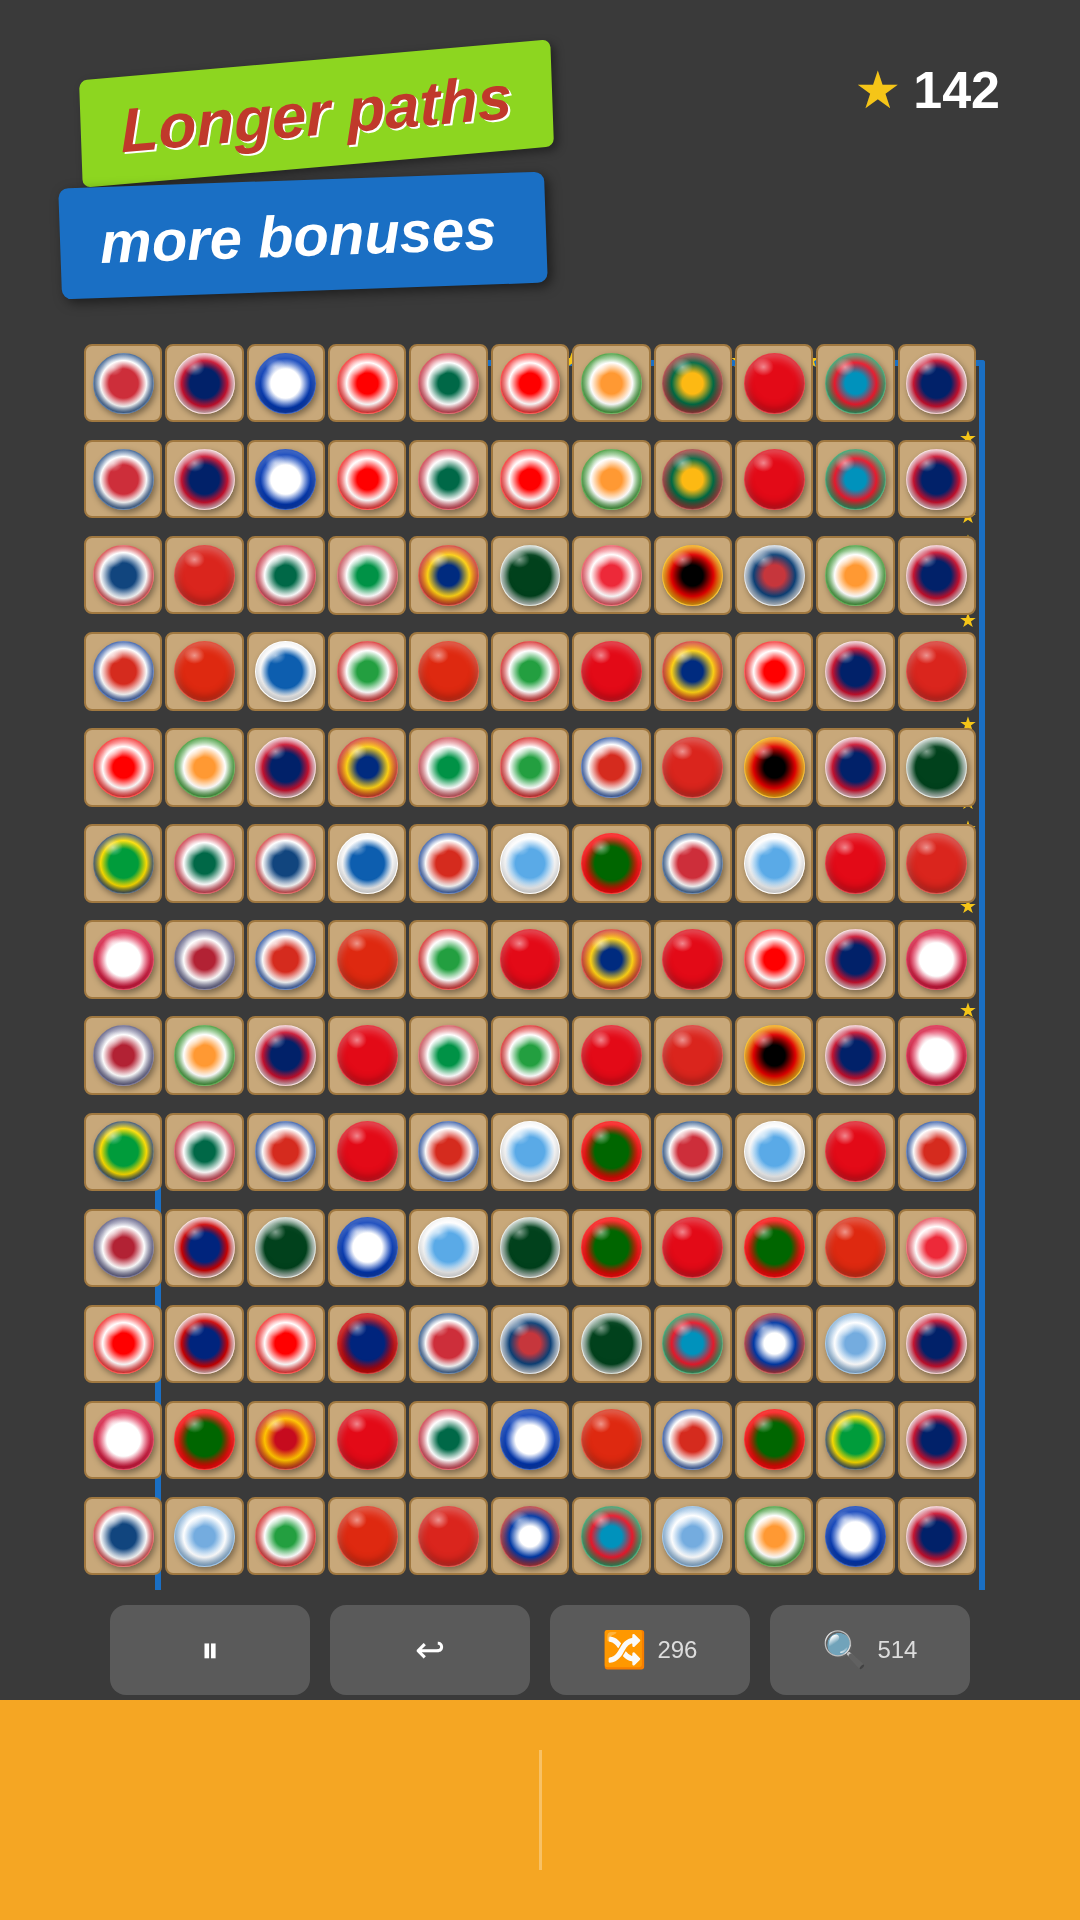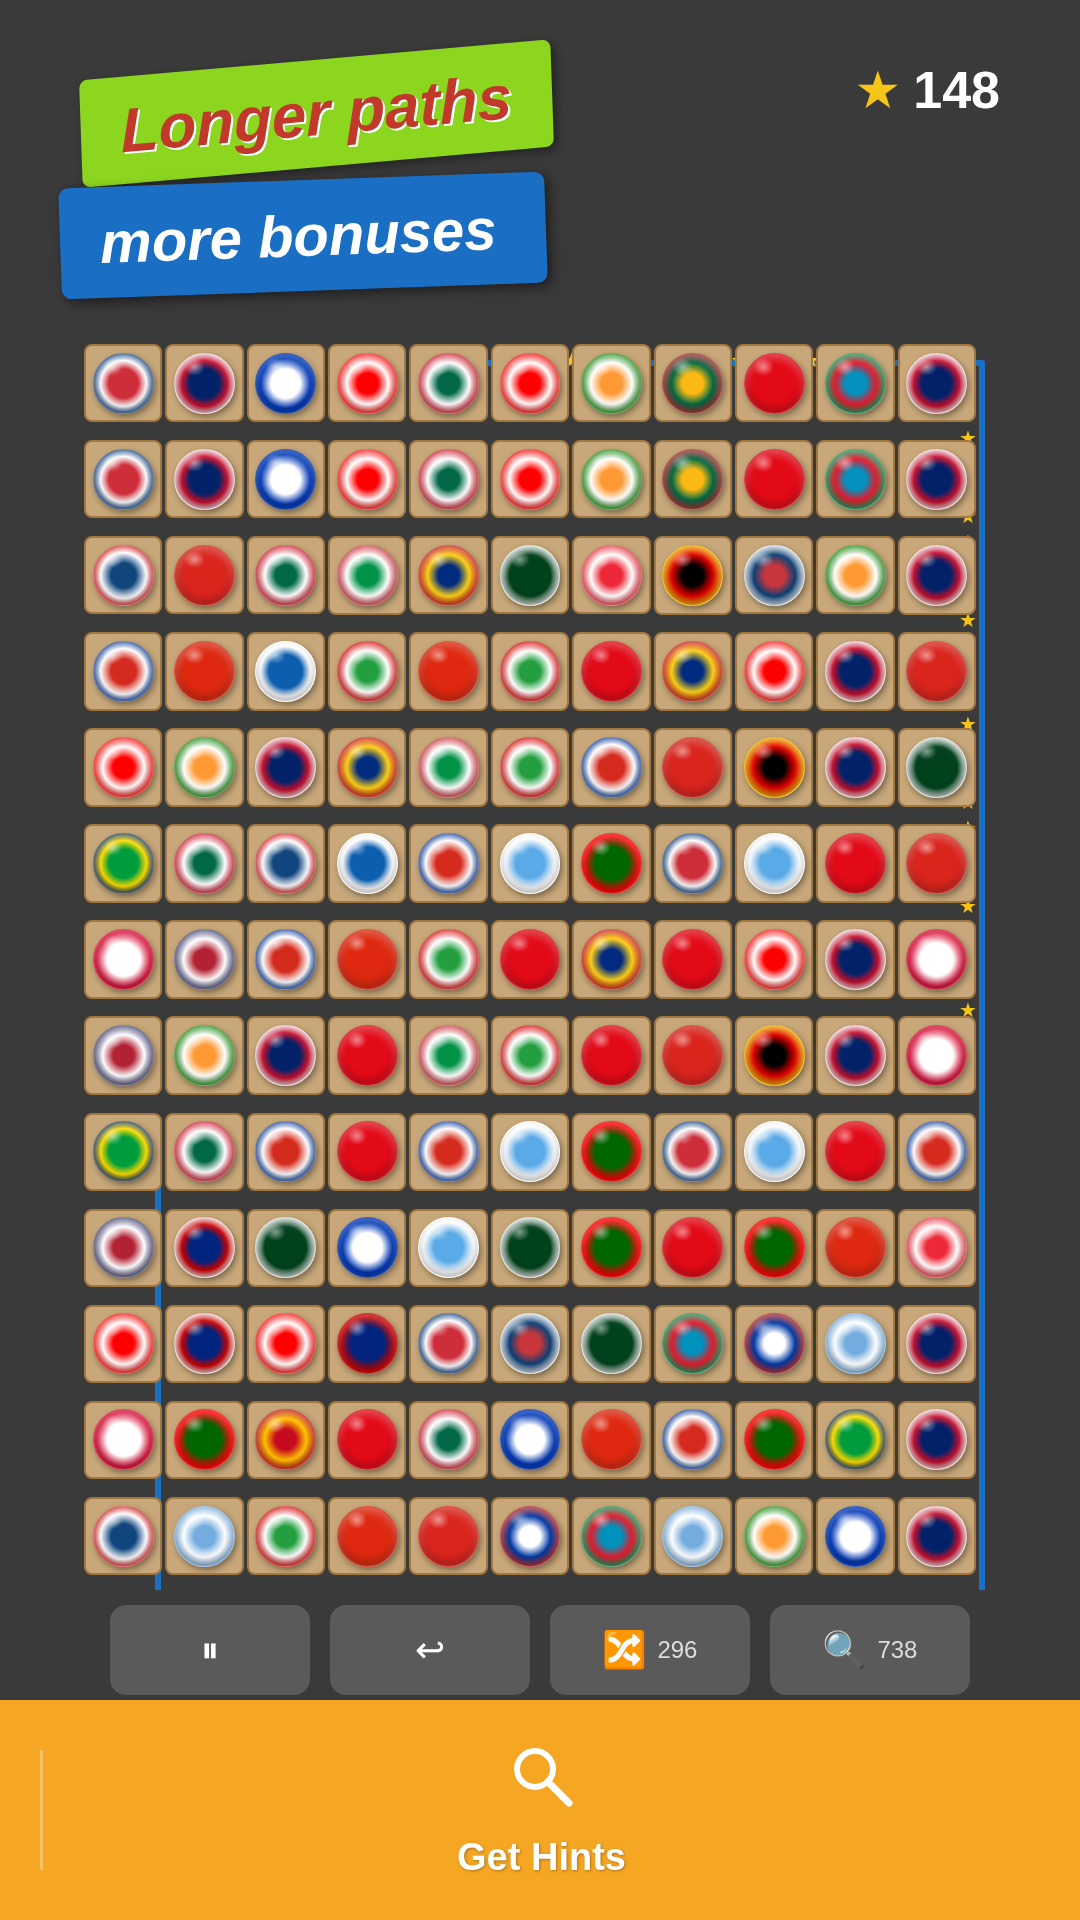--- a/index.html
+++ b/index.html
@@ -273,7 +273,7 @@
 
 <div id="header">
   <span style="font-size:52px;color:#f5c518;">★</span>
-  <span style="font-size:52px;font-weight:bold;color:#fff;">148</span>
+  <span style="font-size:52px;font-weight:bold;color:#fff;">142</span>
 </div>
 
 <div id="banner-container">

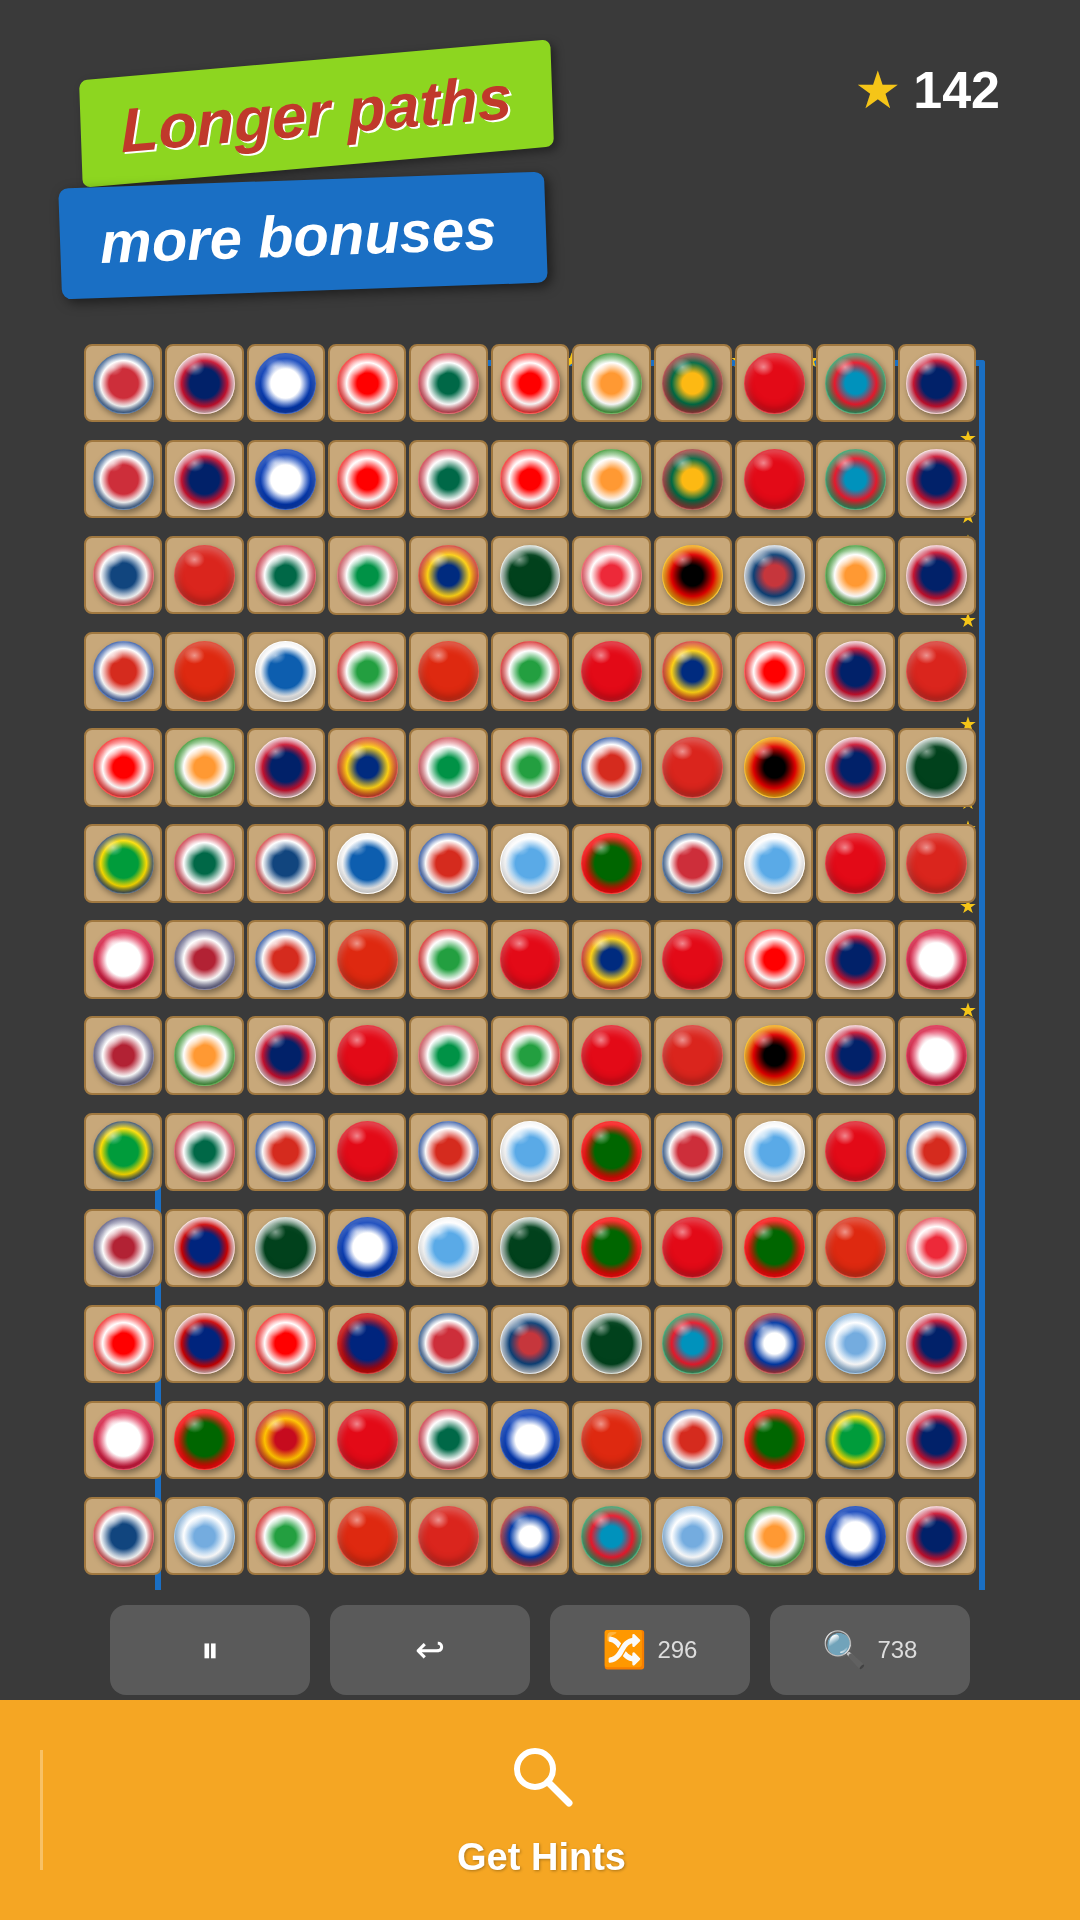--- a/index.html
+++ b/index.html
@@ -1150,7 +1150,7 @@
   </button>
   <button class="control-btn">
     <span>🔍</span>
-    <span class="control-btn-label">738</span>
+    <span class="control-btn-label">514</span>
   </button>
 </div>
 

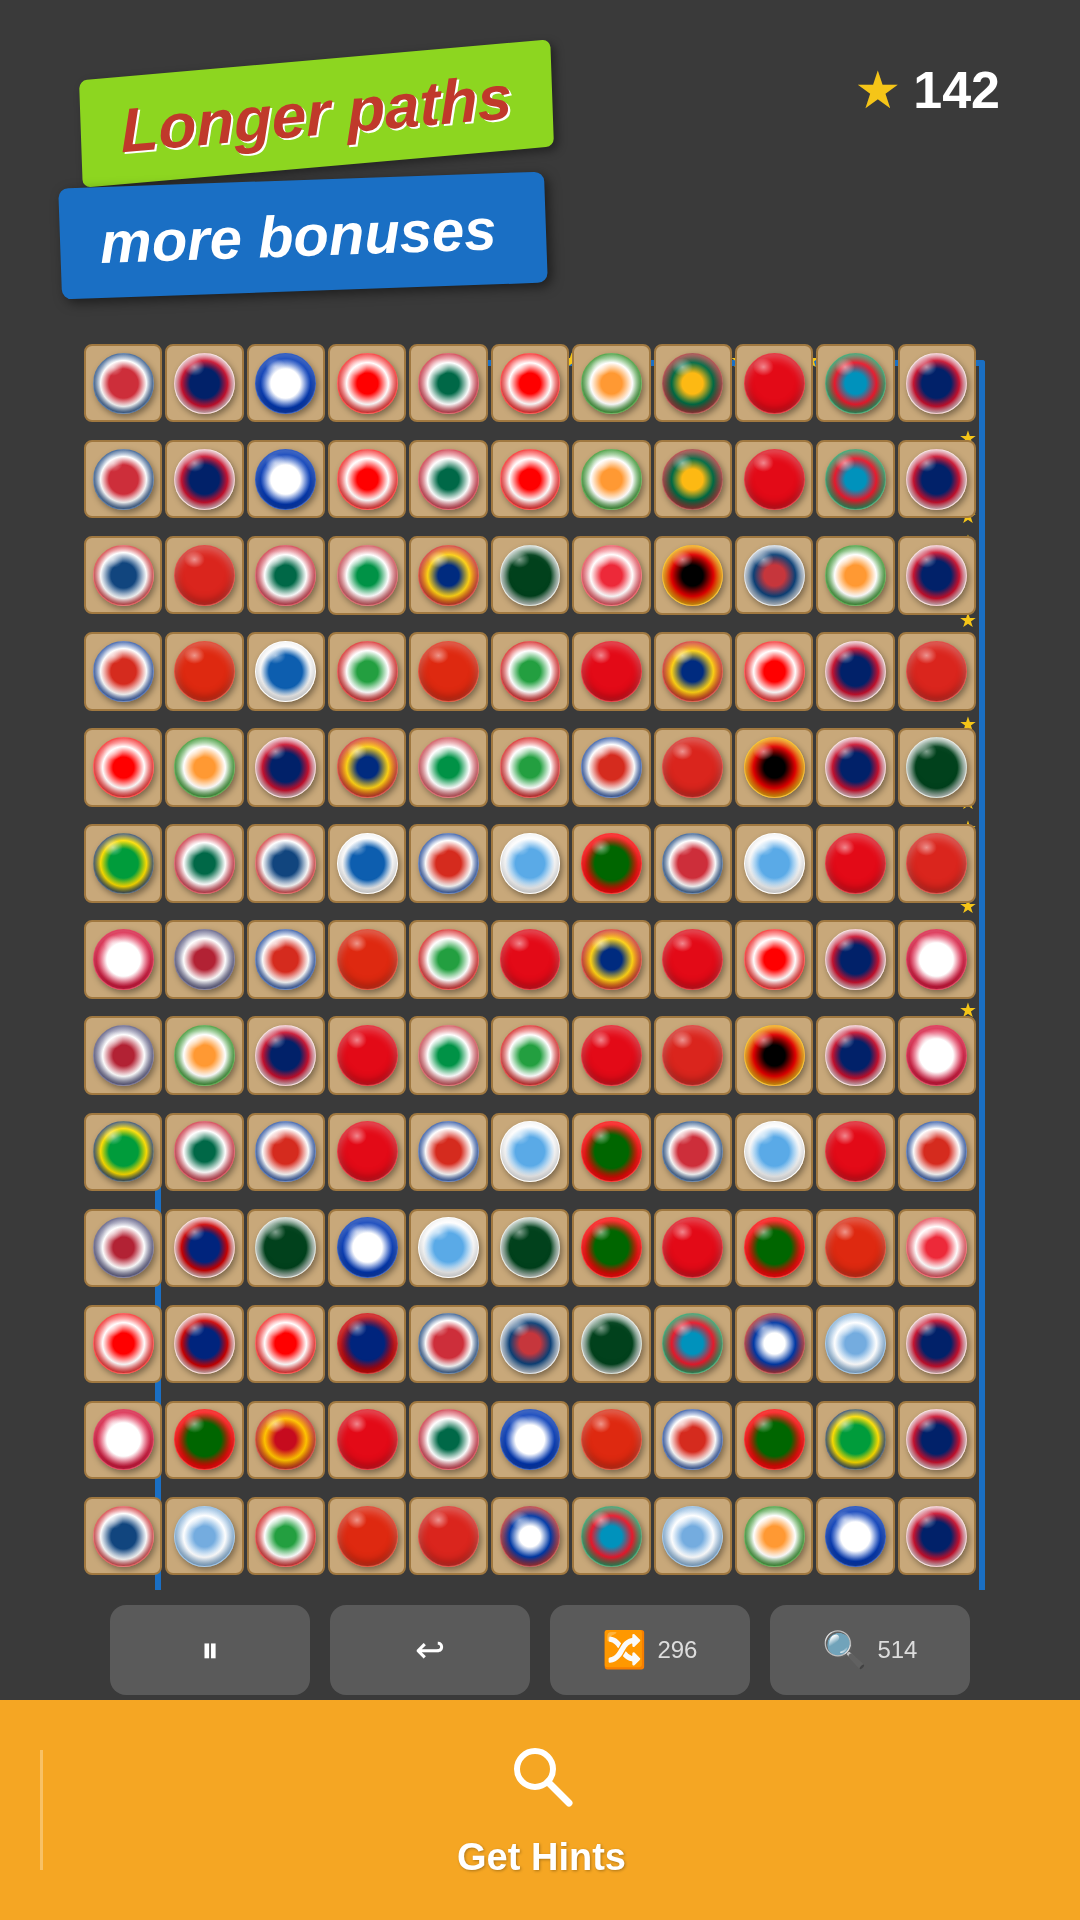--- a/index.html
+++ b/index.html
@@ -1156,15 +1156,6 @@
 
 <div id="bottom-toolbar">
   <div class="bottom-divider"></div>
-  <div class="bottom-action">
-    <div class="bottom-action-icon">
-      <svg width="70" height="70" viewBox="0 0 70 70" fill="white" xmlns="http://www.w3.org/2000/svg">
-        <circle cx="28" cy="28" r="18" stroke="white" stroke-width="6" fill="none"></circle>
-        <line x1="41" y1="41" x2="62" y2="62" stroke="white" stroke-width="7" stroke-linecap="round"></line>
-      </svg>
-    </div>
-    <span class="bottom-action-label">Get Hints</span>
-  </div>
 </div>
 
 </body></html>

